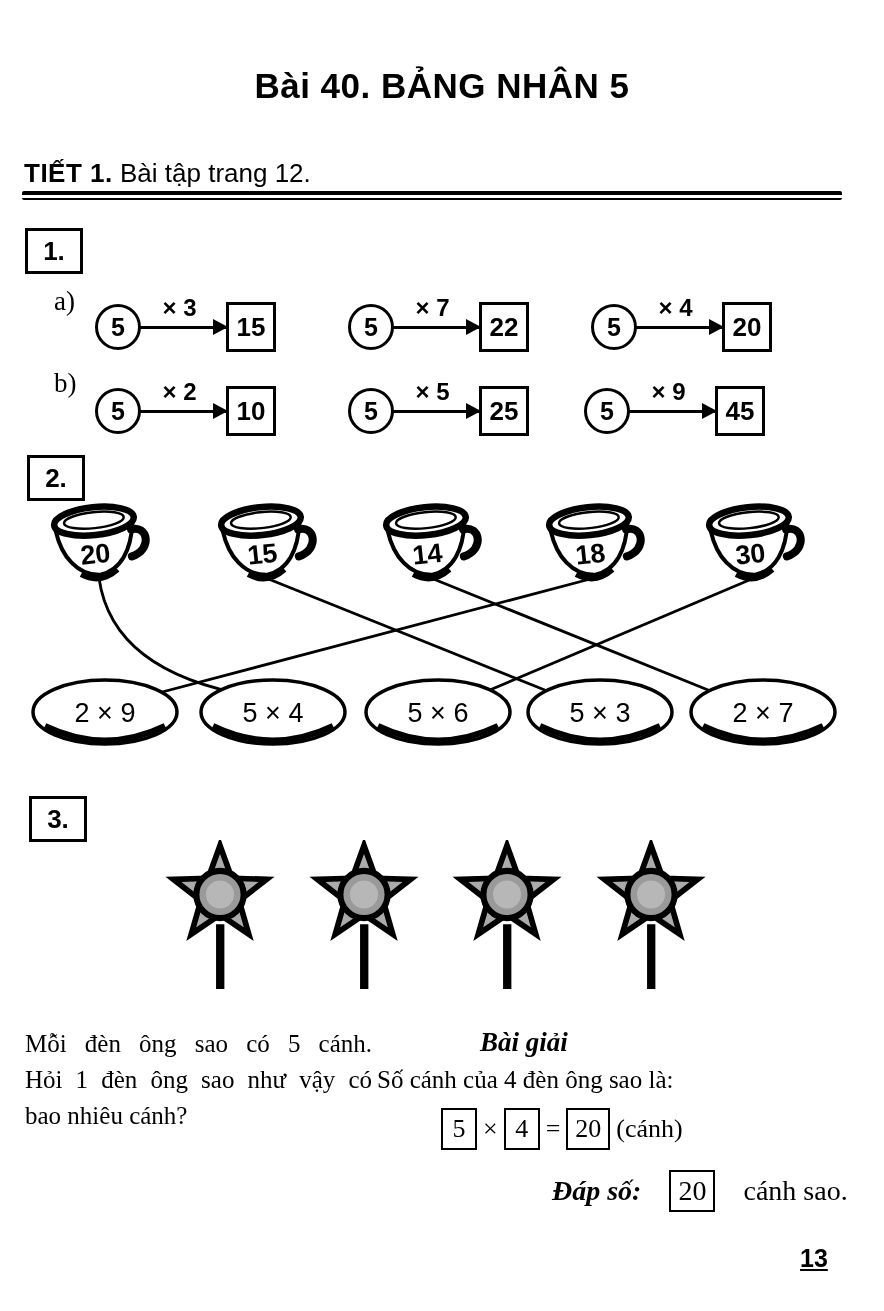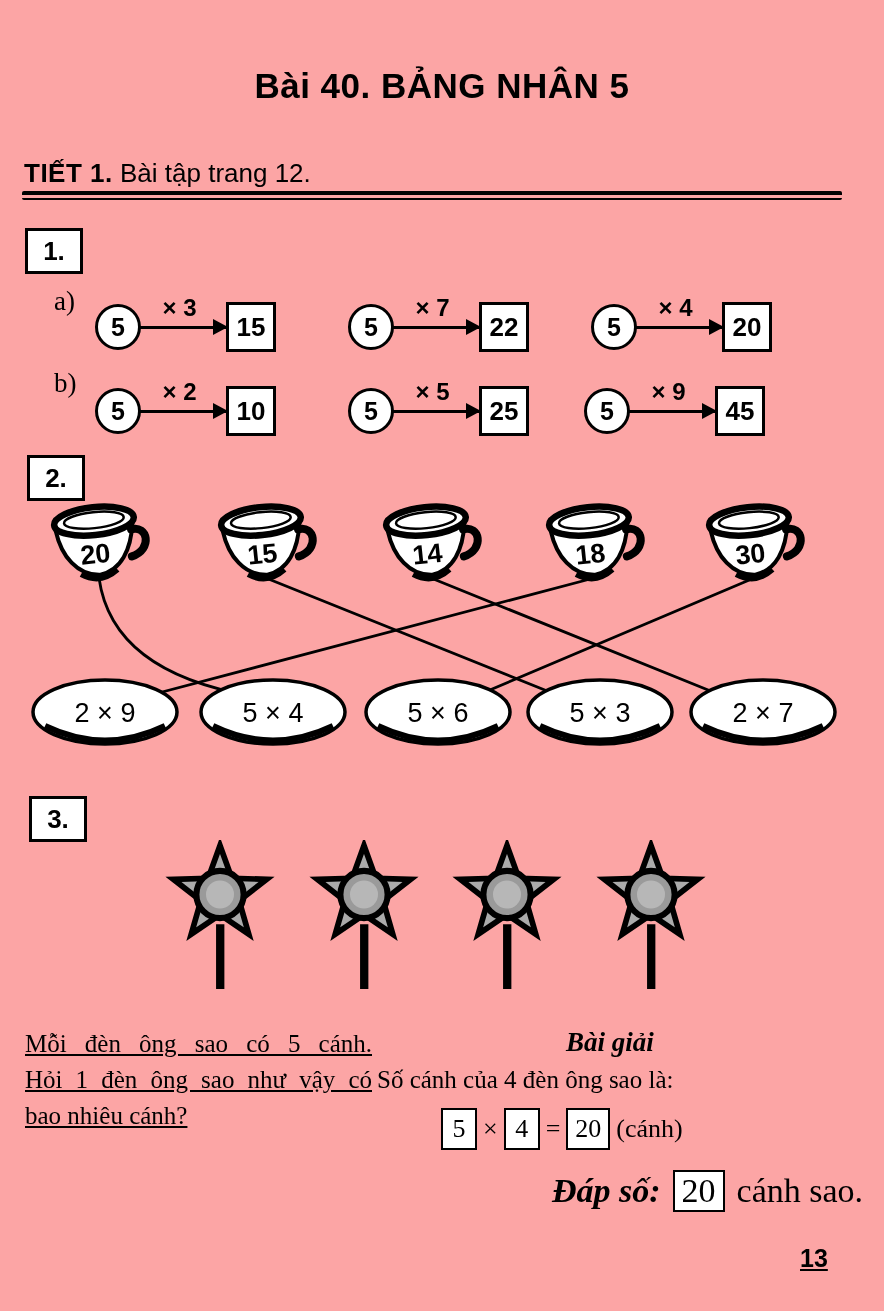--- a/index.html
+++ b/index.html
@@ -3,7 +3,7 @@
 <meta charset="utf-8">
 <style>
   html,body{margin:0;padding:0;background:#e8e8e8;}
-  .page{position:relative;width:884px;height:1311px;background:#fca5a5;overflow:hidden;
+  .page{position:relative;width:884px;height:1311px;background:#ffffff;overflow:hidden;
         font-family:"Liberation Sans",sans-serif;color:#000;}
   .serif{font-family:"Liberation Serif","DejaVu Serif",serif;}
 

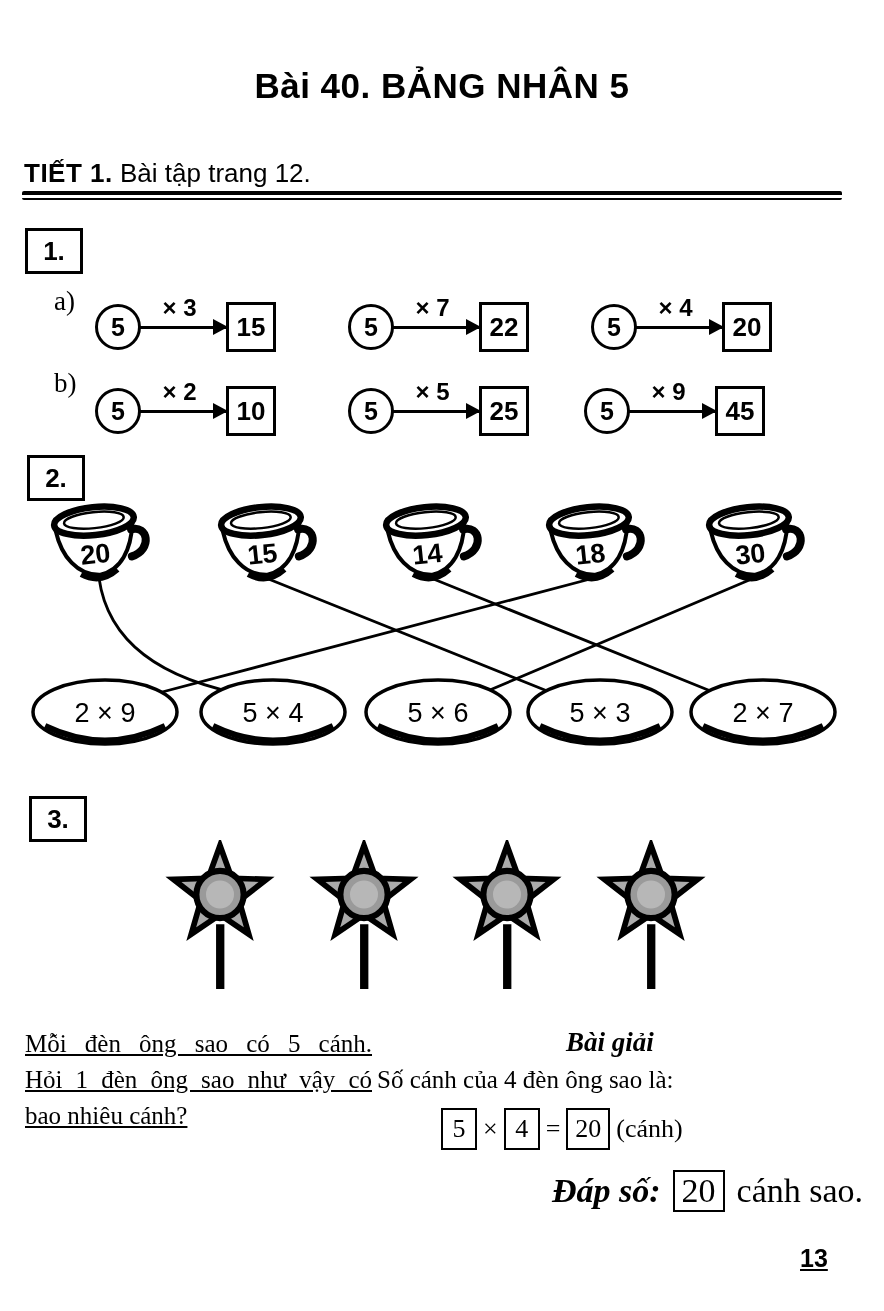--- a/index.html
+++ b/index.html
@@ -46,7 +46,7 @@
   .lantern-row{position:absolute;left:157px;top:840px;width:557px;
                display:flex;justify-content:space-between;}
   .problem{position:absolute;left:25px;top:1026px;width:347px;
-           font-size:25px;line-height:36px;text-decoration:underline;}
+           font-size:25px;line-height:36px;}
   .problem .jl{text-align:justify;text-align-last:justify;}
   .sol-heading{position:absolute;left:480px;top:1027px;width:260px;text-align:center;
                font-size:27px;font-style:italic;font-weight:600;}

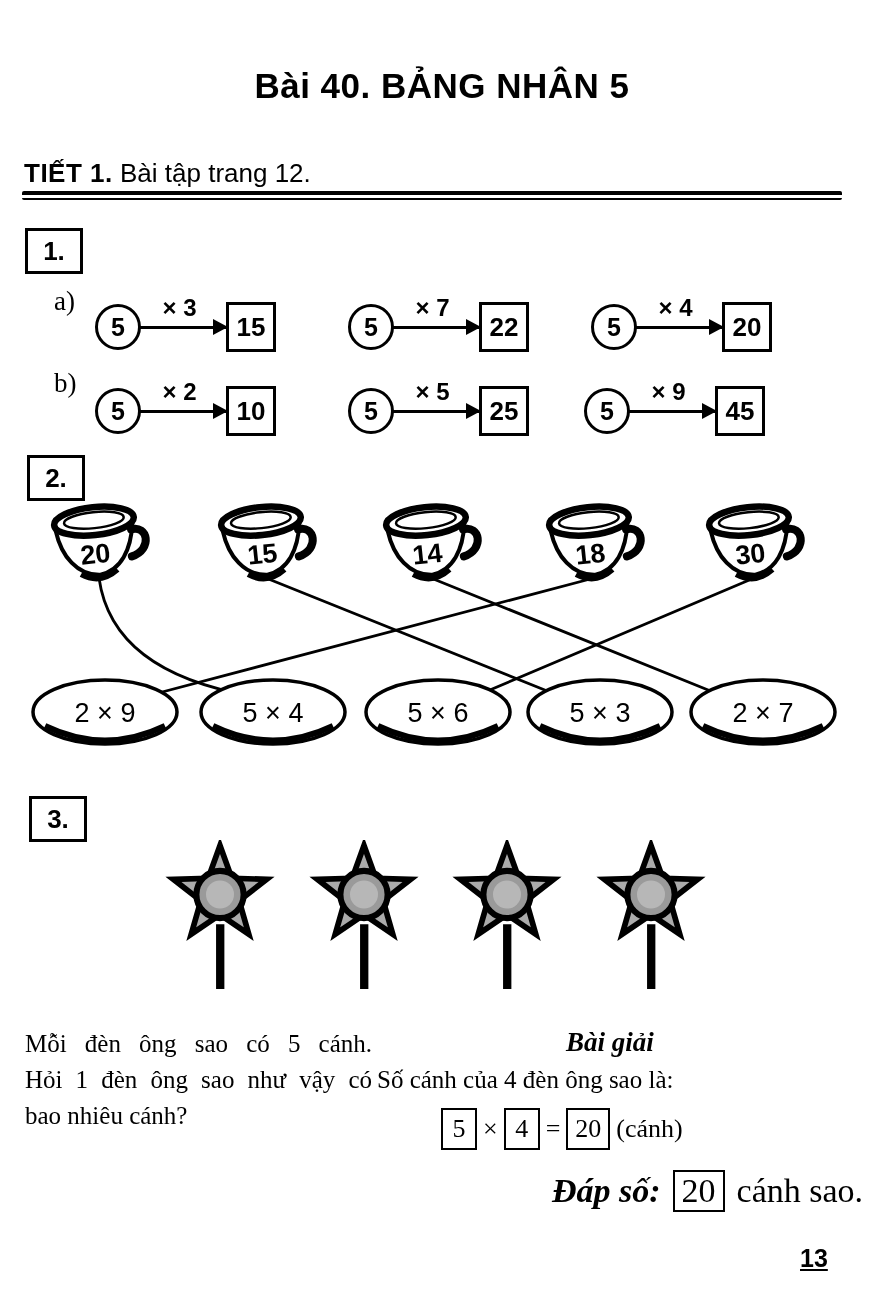--- a/index.html
+++ b/index.html
@@ -48,7 +48,7 @@
   .problem{position:absolute;left:25px;top:1026px;width:347px;
            font-size:25px;line-height:36px;}
   .problem .jl{text-align:justify;text-align-last:justify;}
-  .sol-heading{position:absolute;left:480px;top:1027px;width:260px;text-align:center;
+  .sol-heading{position:absolute;left:480px;top:1027px;width:260px;
                font-size:27px;font-style:italic;font-weight:600;}
   .sol-statement{position:absolute;left:377px;top:1066px;font-size:25px;}
   .equation{position:absolute;left:441px;top:1108px;display:flex;align-items:center;

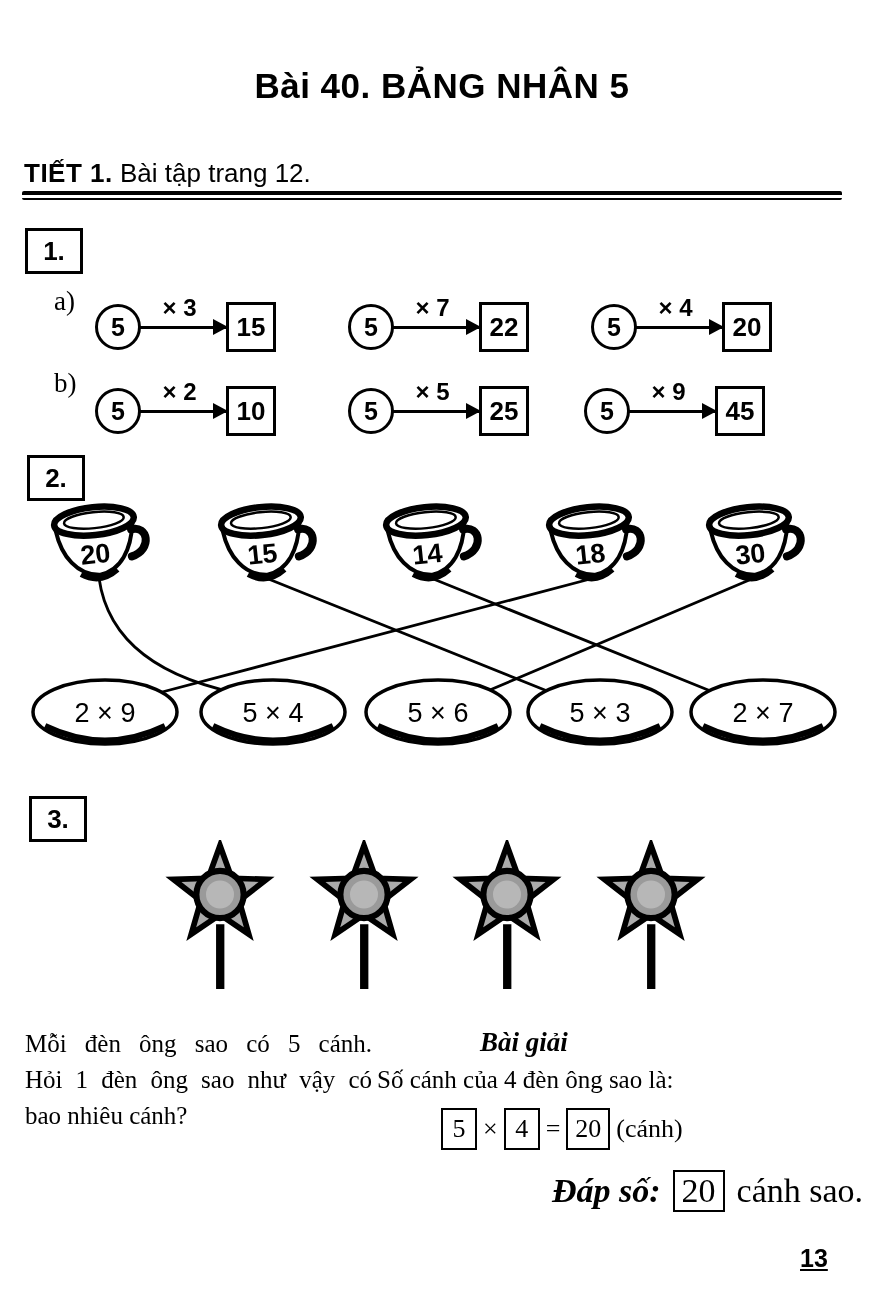--- a/index.html
+++ b/index.html
@@ -55,8 +55,8 @@
             gap:6px;font-size:26px;}
   .eqbox{box-sizing:border-box;min-width:36px;height:42px;border:2.5px solid #000;padding:0 7px;
          display:flex;align-items:center;justify-content:center;background:#fff;}
-  .answer{position:absolute;left:552px;top:1170px;display:flex;align-items:center;gap:12px;
-          font-size:34px;}
+  .answer{position:absolute;left:552px;top:1170px;display:flex;align-items:center;gap:28px;
+          font-size:28px;}
   .answer-label{font-style:italic;font-weight:600;}
   .page-num{position:absolute;left:800px;top:1244px;font-size:25px;font-weight:bold;text-decoration:underline;}
 </style>

